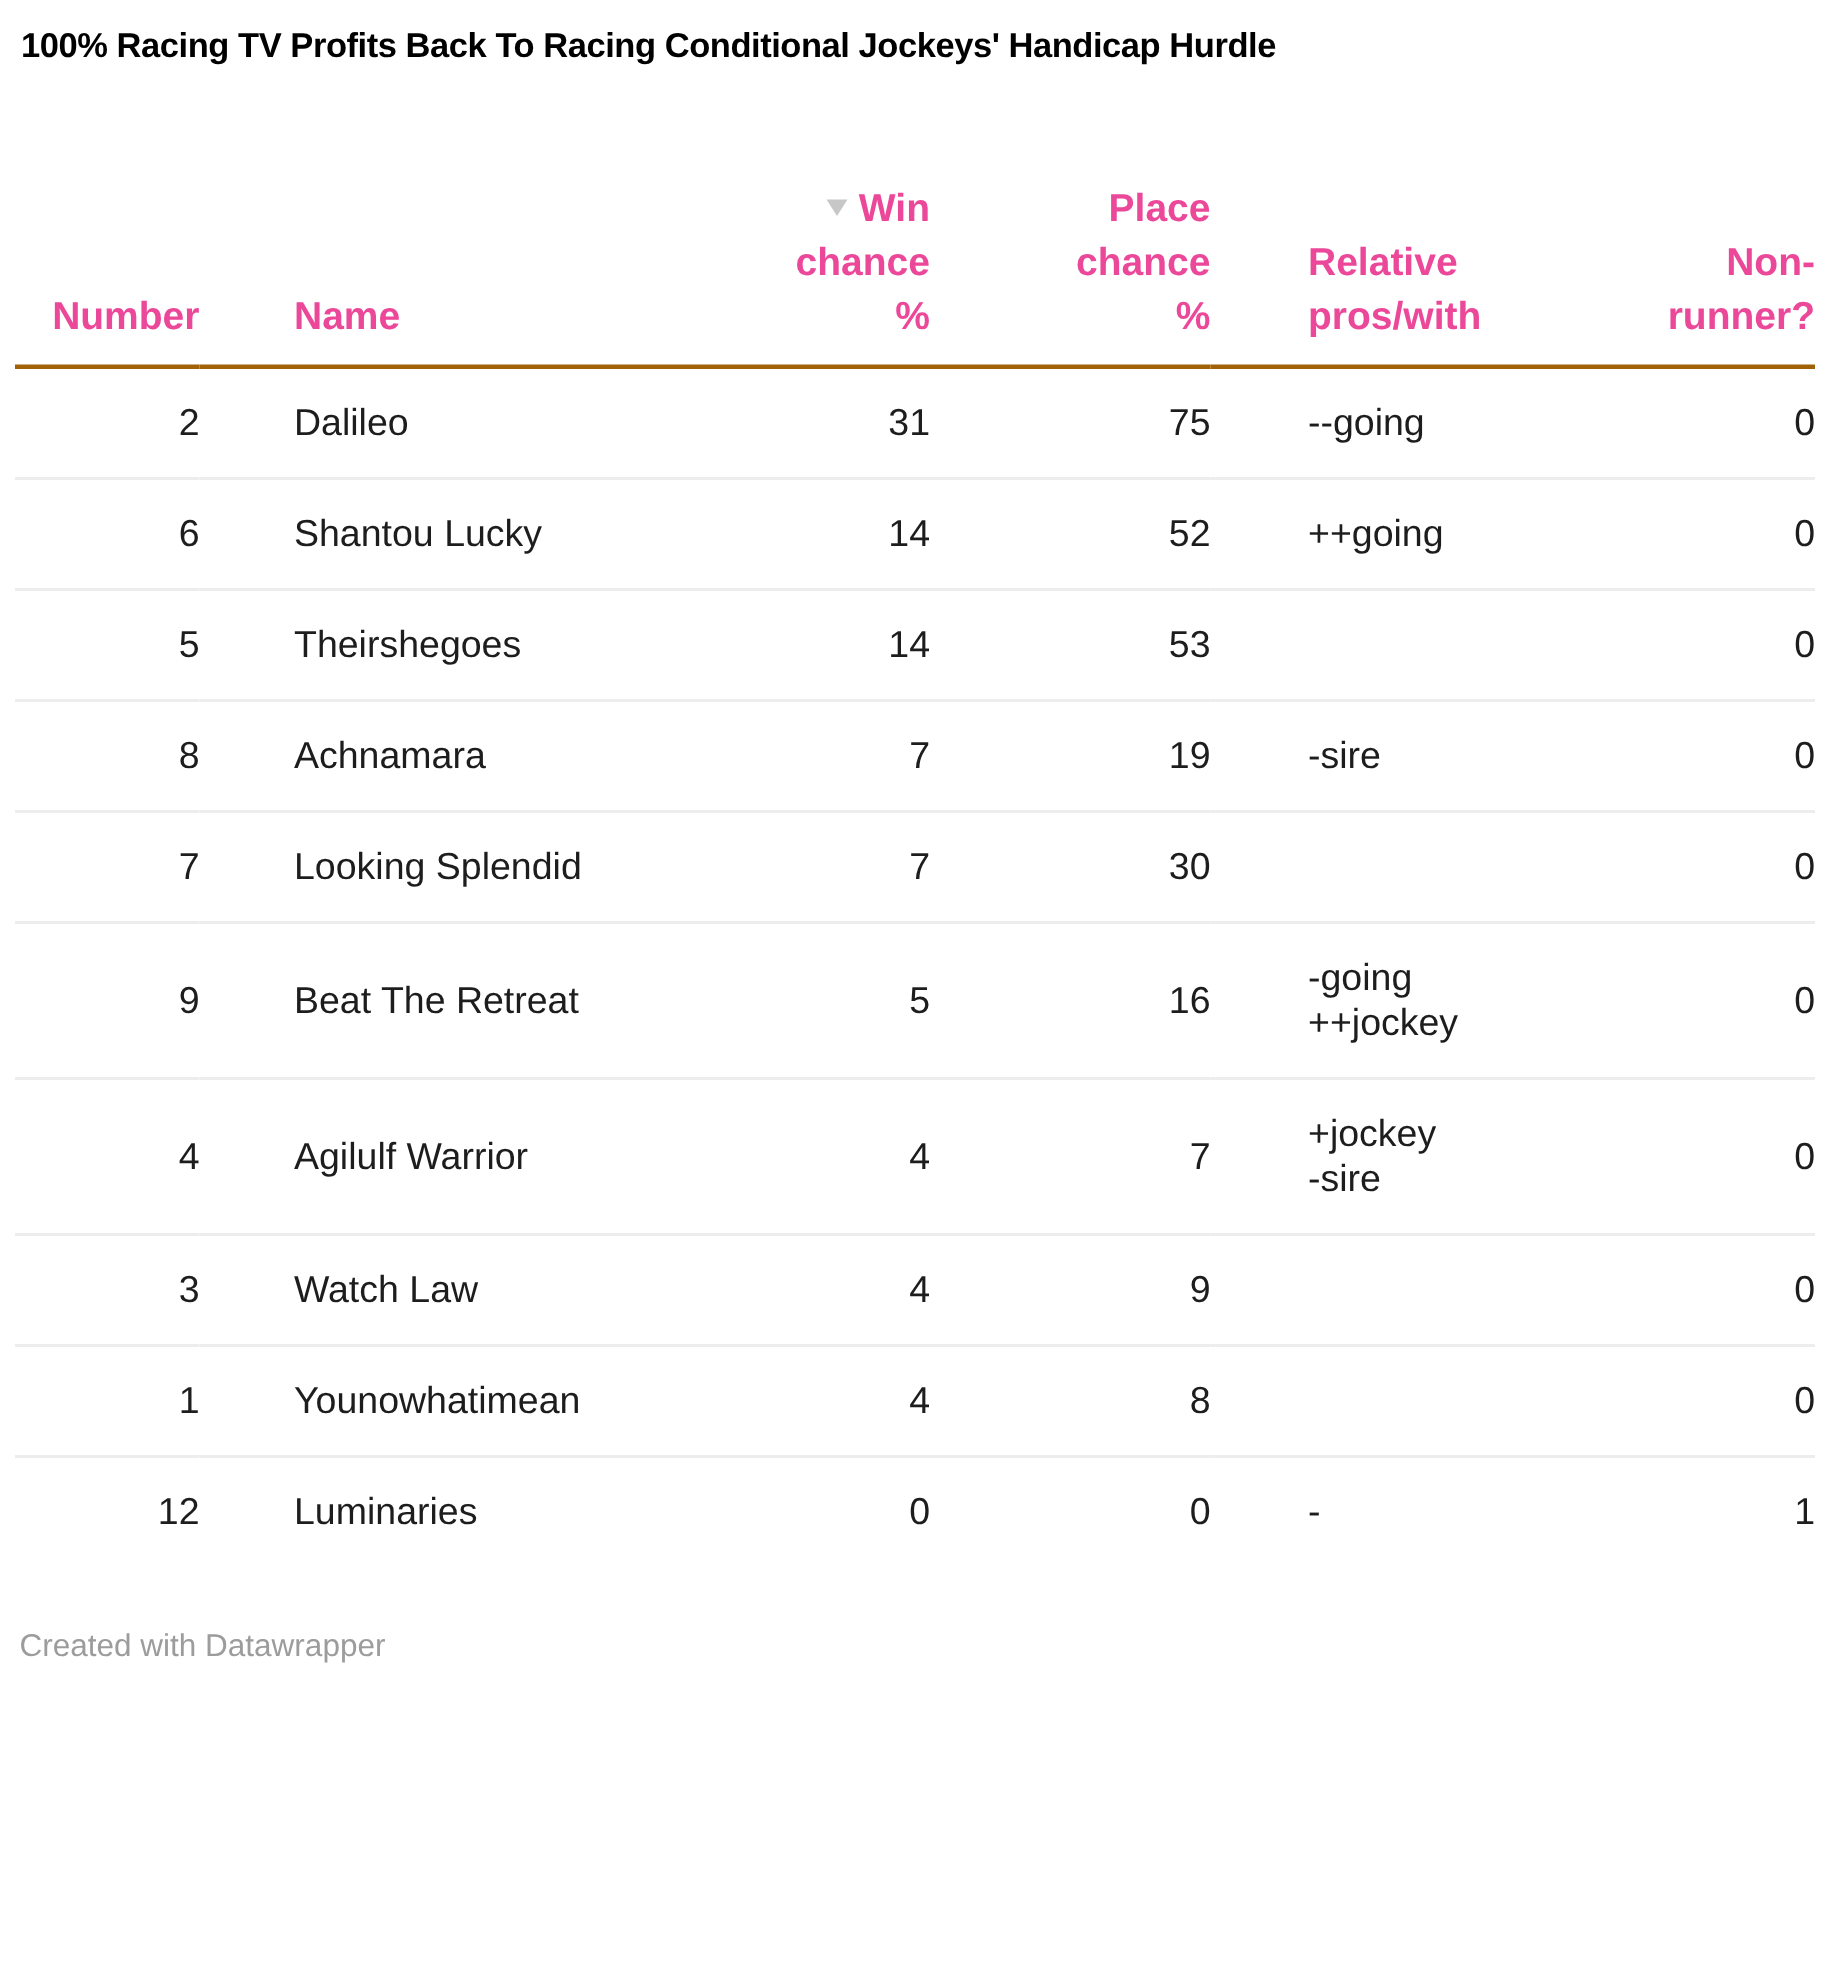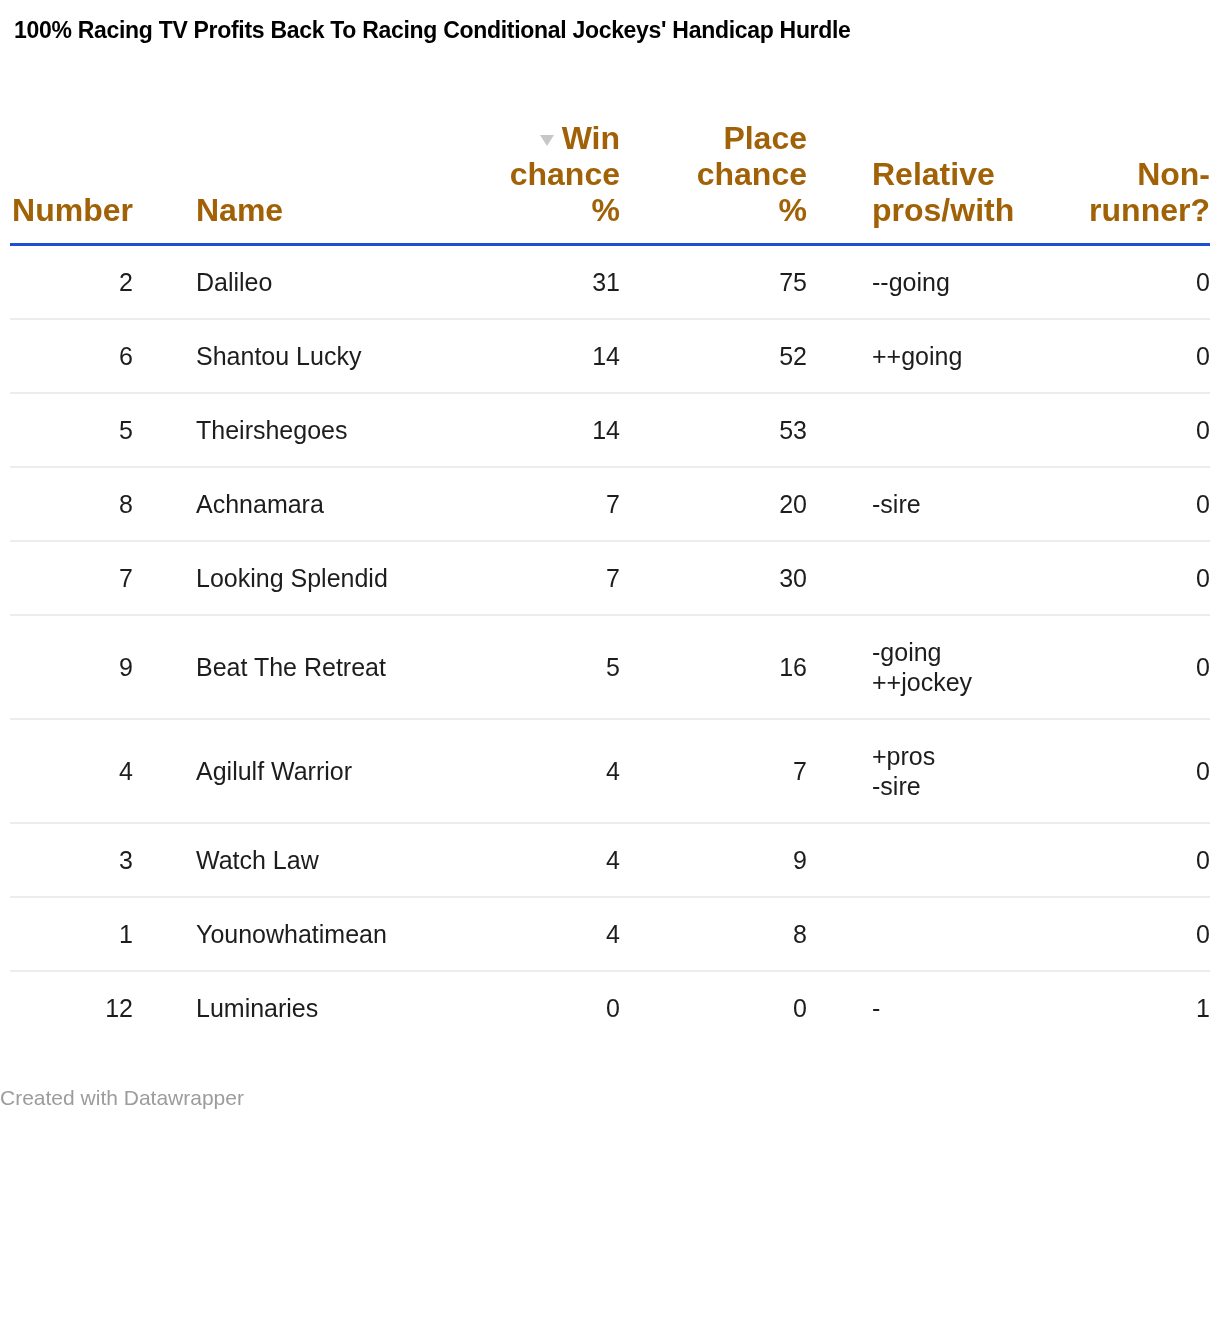--- a/index.html
+++ b/index.html
@@ -28,10 +28,10 @@
   th {
     vertical-align: bottom;
     padding: 0 0 15px 0;
-    font-size: 32px;
+    font-size: 26px;
     font-weight: bold;
-    color: #a16207;
-    border-bottom: 3px solid #1d4ed8;
+    color: #ec4899;
+    border-bottom: 3px solid #a16207;
     cursor: pointer;
   }
   th .hl { line-height: 36px; display: block; }

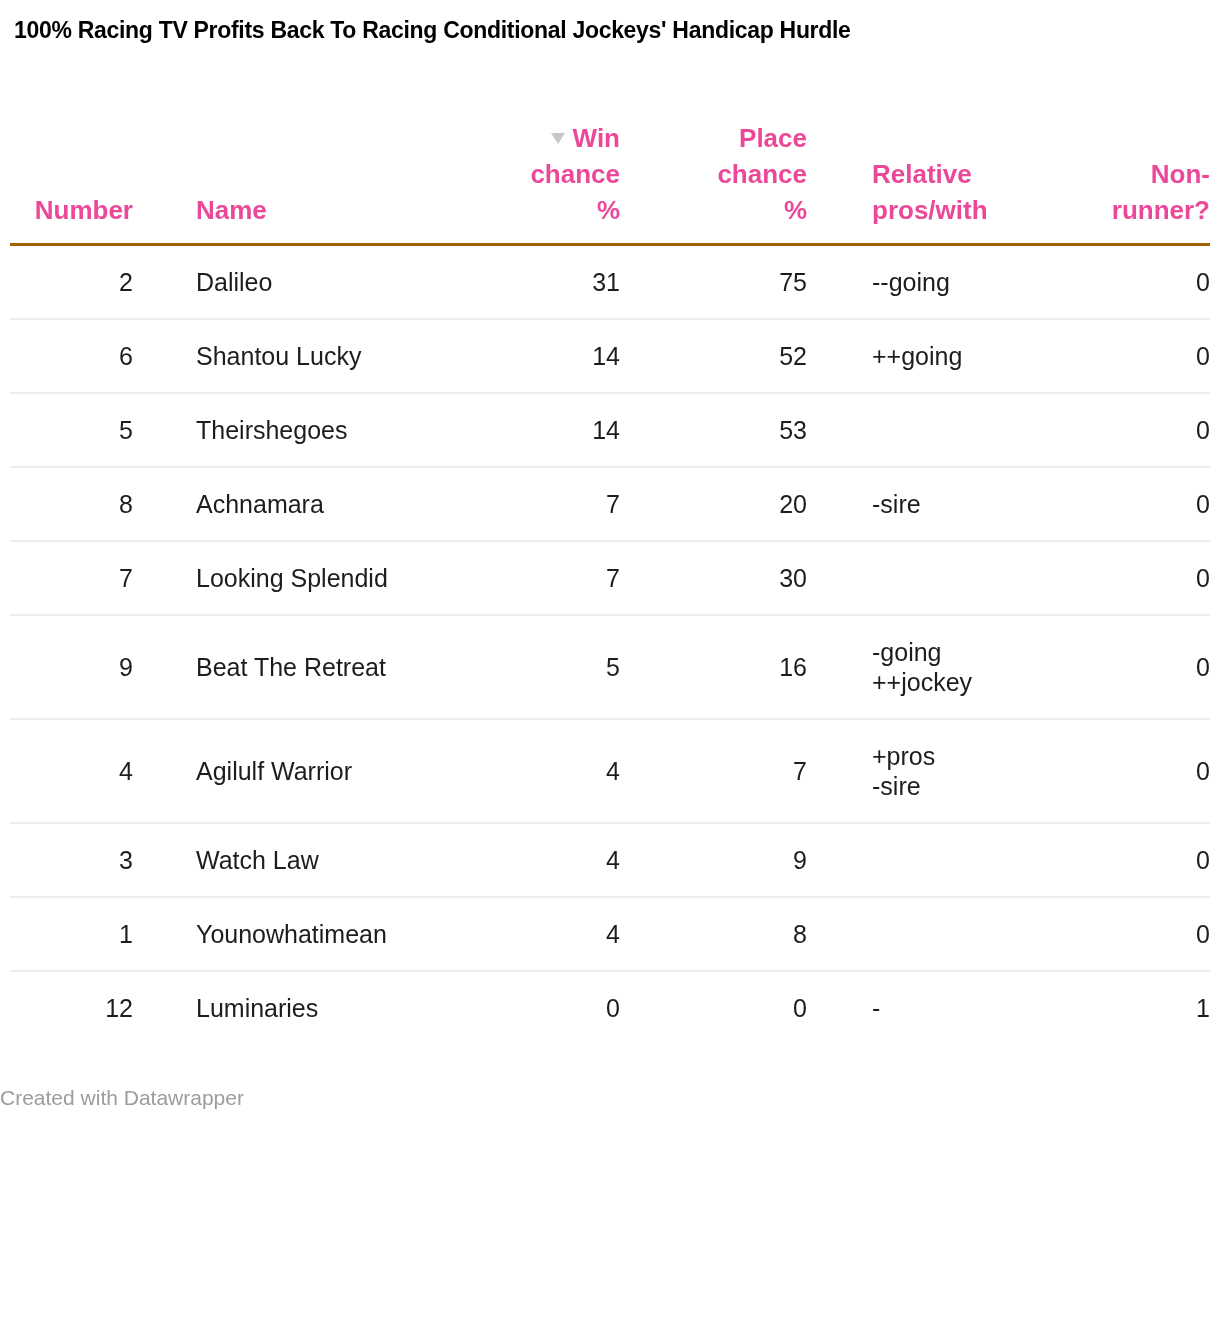--- a/index.html
+++ b/index.html
@@ -139,7 +139,7 @@
         <td class="ar">8</td>
         <td class="al name-pad">Achnamara</td>
         <td class="ar">7</td>
-        <td class="ar">20</td>
+        <td class="ar">19</td>
         <td class="pros pros-pad">-sire</td>
         <td class="ar">0</td>
       </tr>

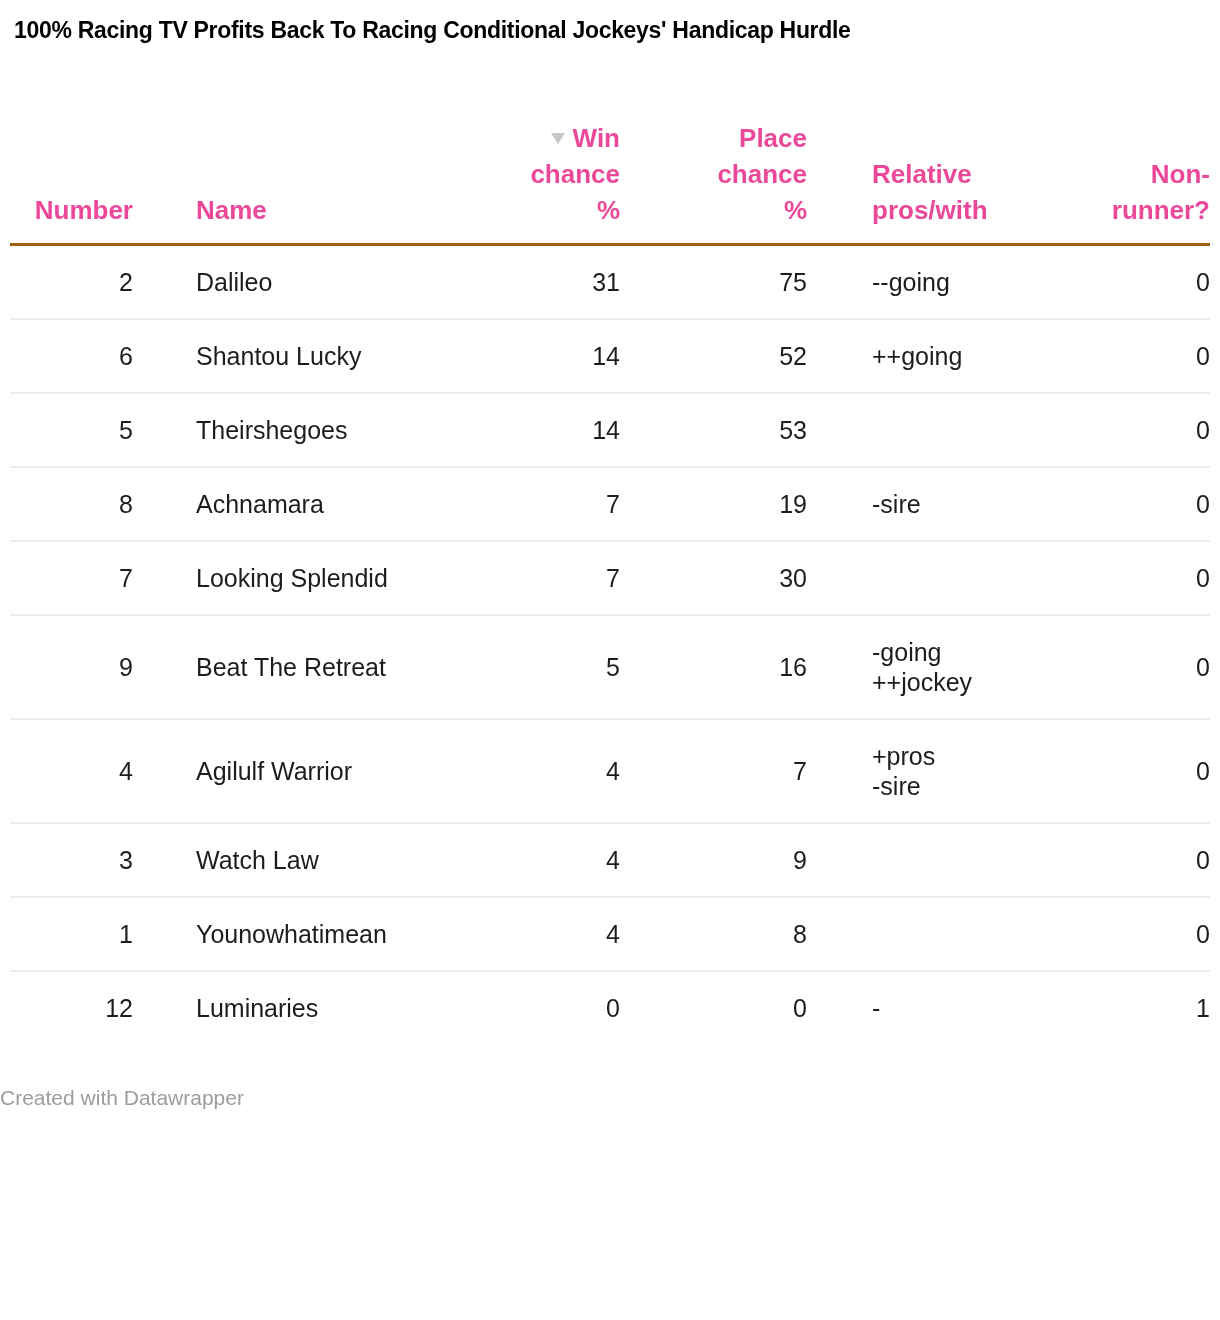--- a/index.html
+++ b/index.html
@@ -165,7 +165,7 @@
         <td class="al name-pad">Agilulf Warrior</td>
         <td class="ar">4</td>
         <td class="ar">7</td>
-        <td class="pros pros-pad">+pros
+        <td class="pros pros-pad">+jockey
 -sire</td>
         <td class="ar">0</td>
       </tr>

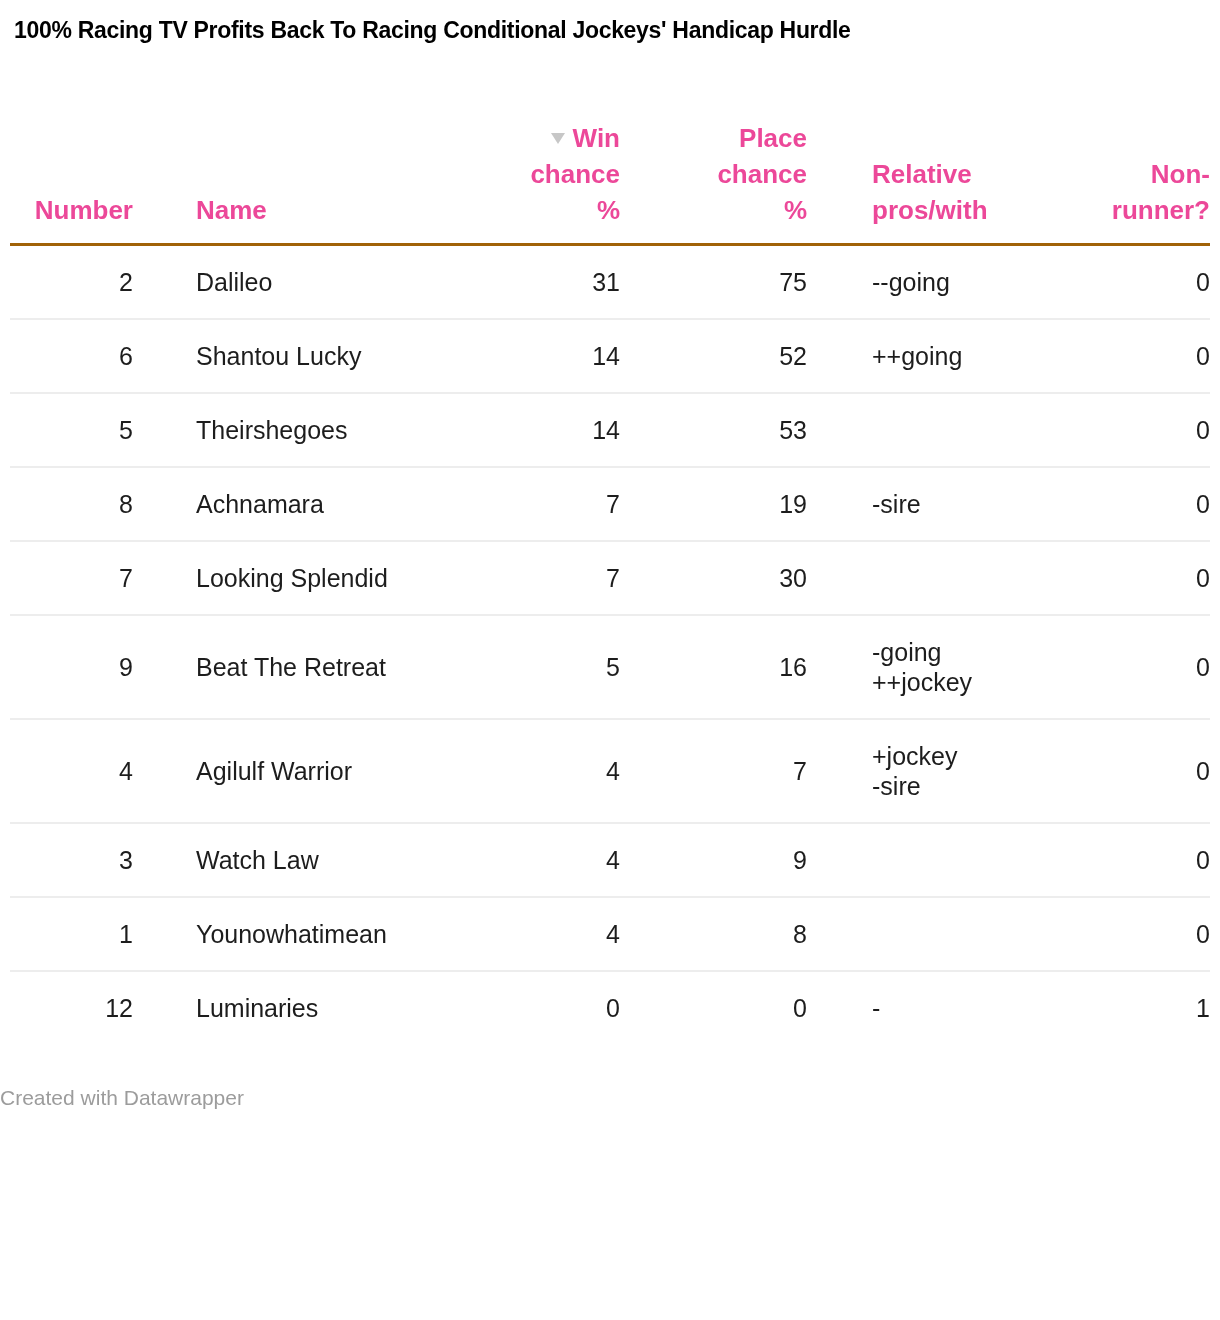--- a/index.html
+++ b/index.html
@@ -60,7 +60,7 @@
     top: -3px;
   }
   .footer {
-    margin: 42px 0 0 0;
+    margin: 42px 0 0 13px;
     font-size: 21px;
     color: #9c9c9c;
   }

